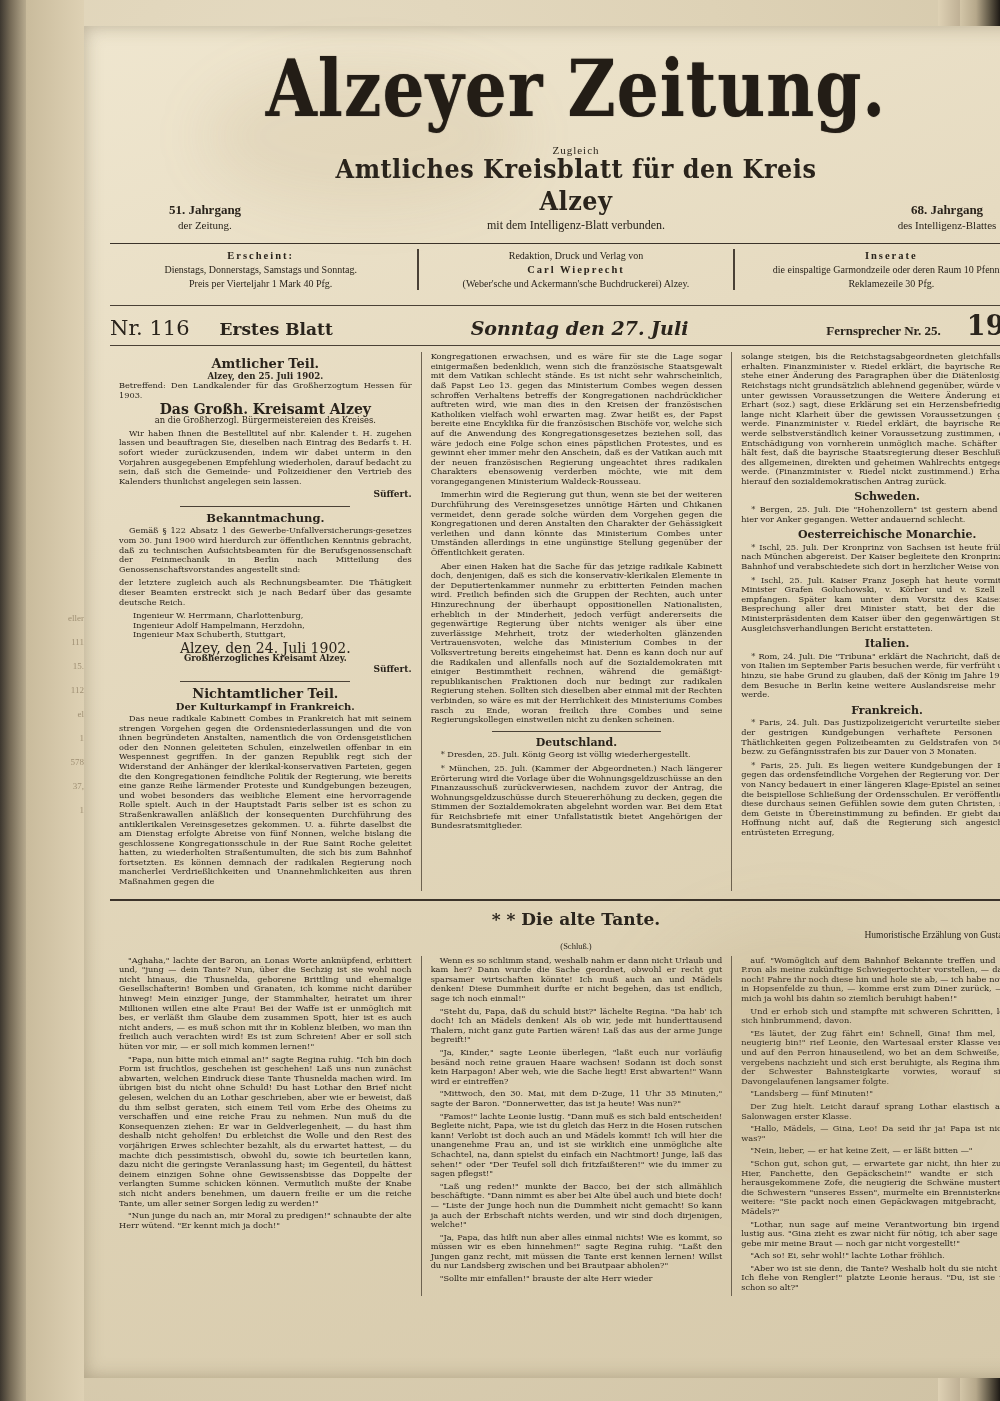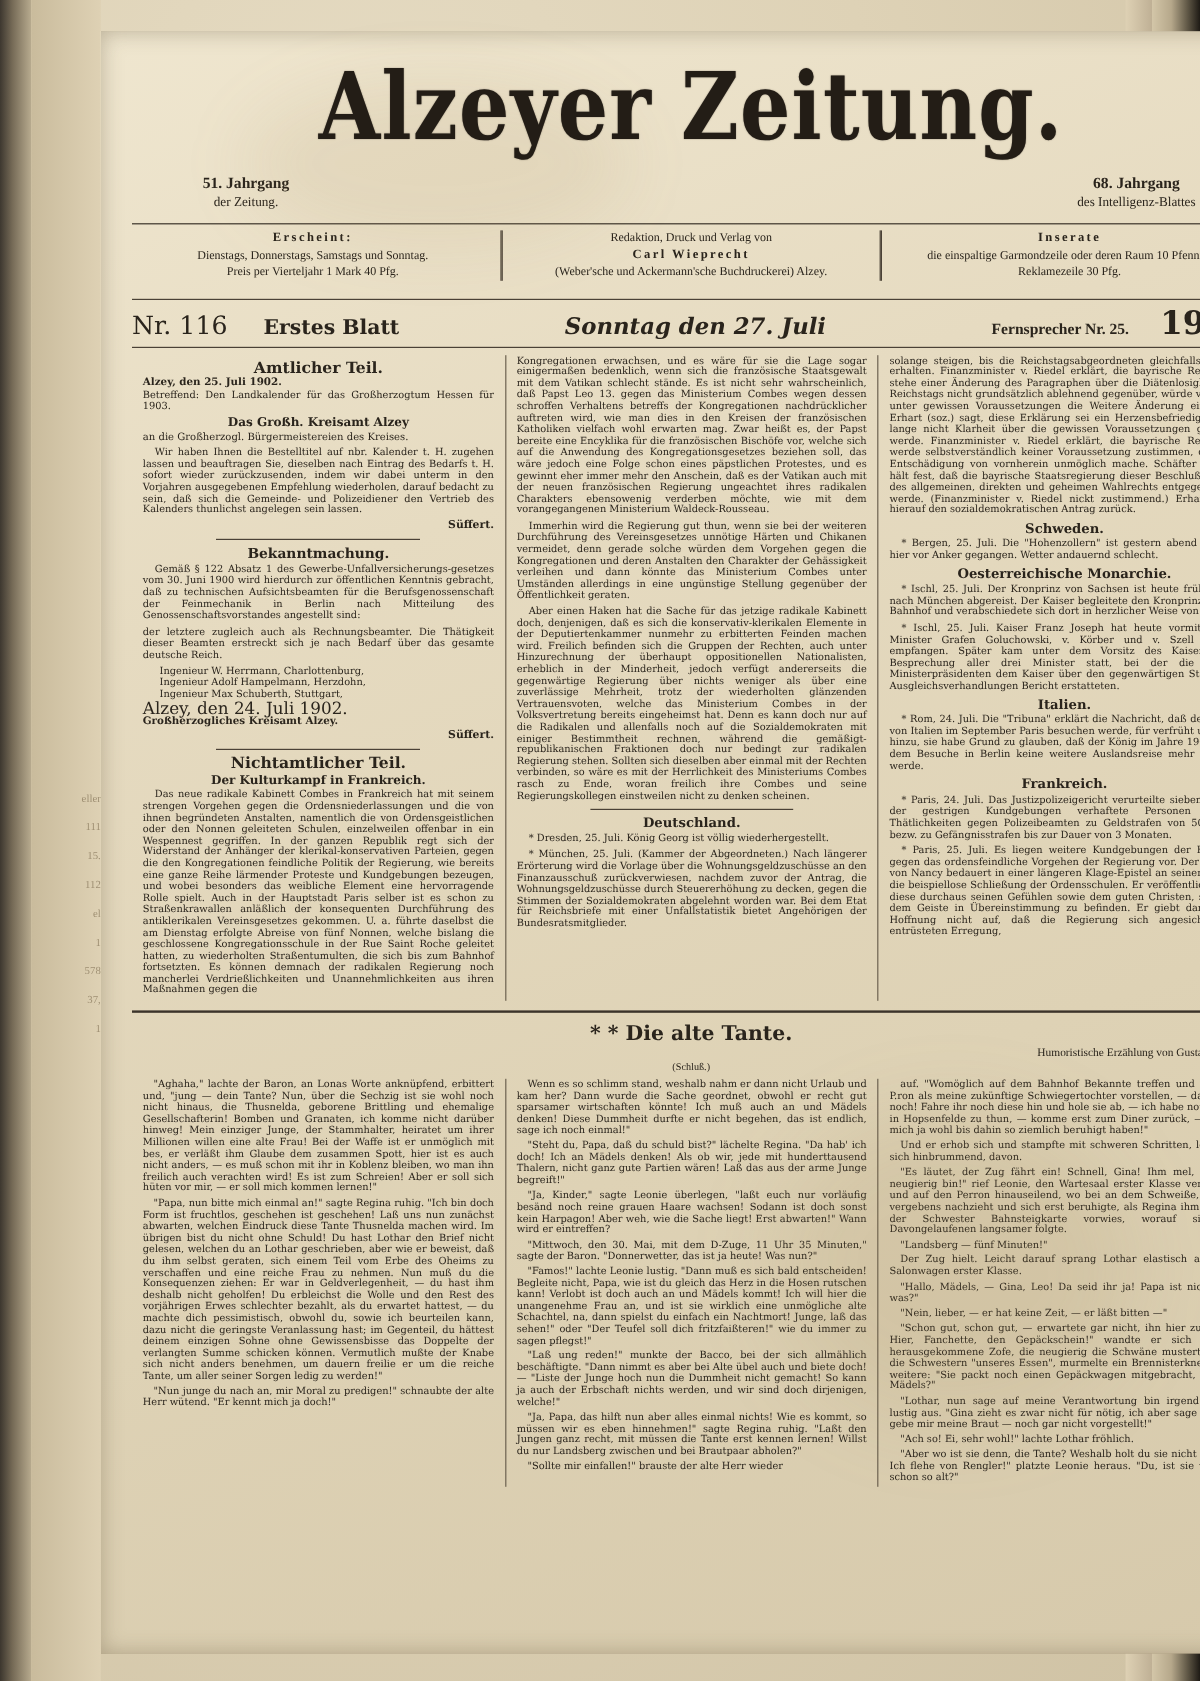--- a/index.html
+++ b/index.html
@@ -166,6 +166,11 @@
           <div>51. Jahrgang</div>
           <div class="small">der Zeitung.</div>
         </div>
+        <div class="sub-mid">
+          <div class="zugleich">Zugleich</div>
+          <div class="amtliches">Amtliches Kreisblatt für den Kreis Alzey</div>
+          <div class="mitdem">mit dem Intelligenz-Blatt verbunden.</div>
+        </div>
         <div class="sub-right">
           <div>68. Jahrgang</div>
           <div class="small">des Intelligenz-Blattes</div>

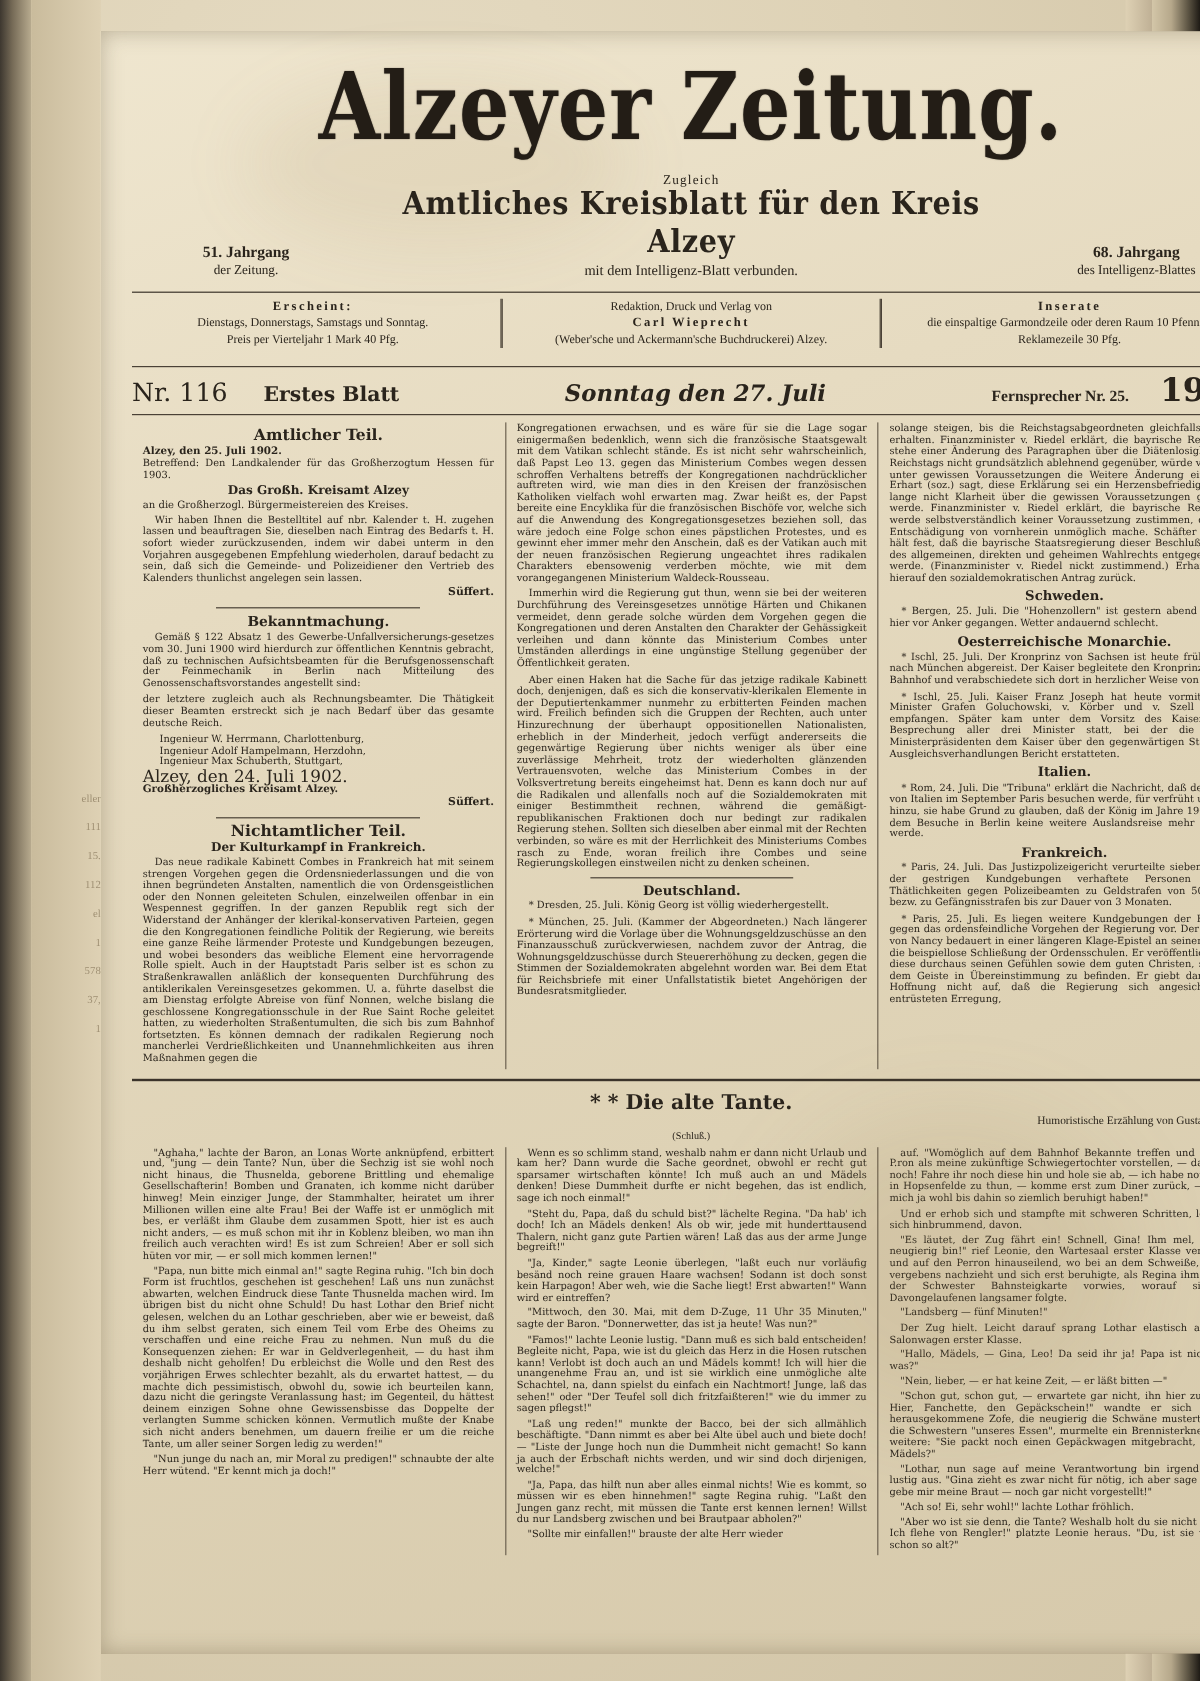--- a/index.html
+++ b/index.html
@@ -112,7 +112,7 @@
   }
   .sechead.sm{font-size:11.5px;}
   .subhead{text-align:center;font-weight:bold;font-size:9px;margin:4px 0 2px;}
-  .centerline{}
+  .centerline{text-align:center;}
   .sig{text-align:right;font-weight:bold;font-size:9px;margin-top:2px;}
   .p{margin:0 0 4px 0;text-indent:10px;}
   .p.noind{text-indent:0;}

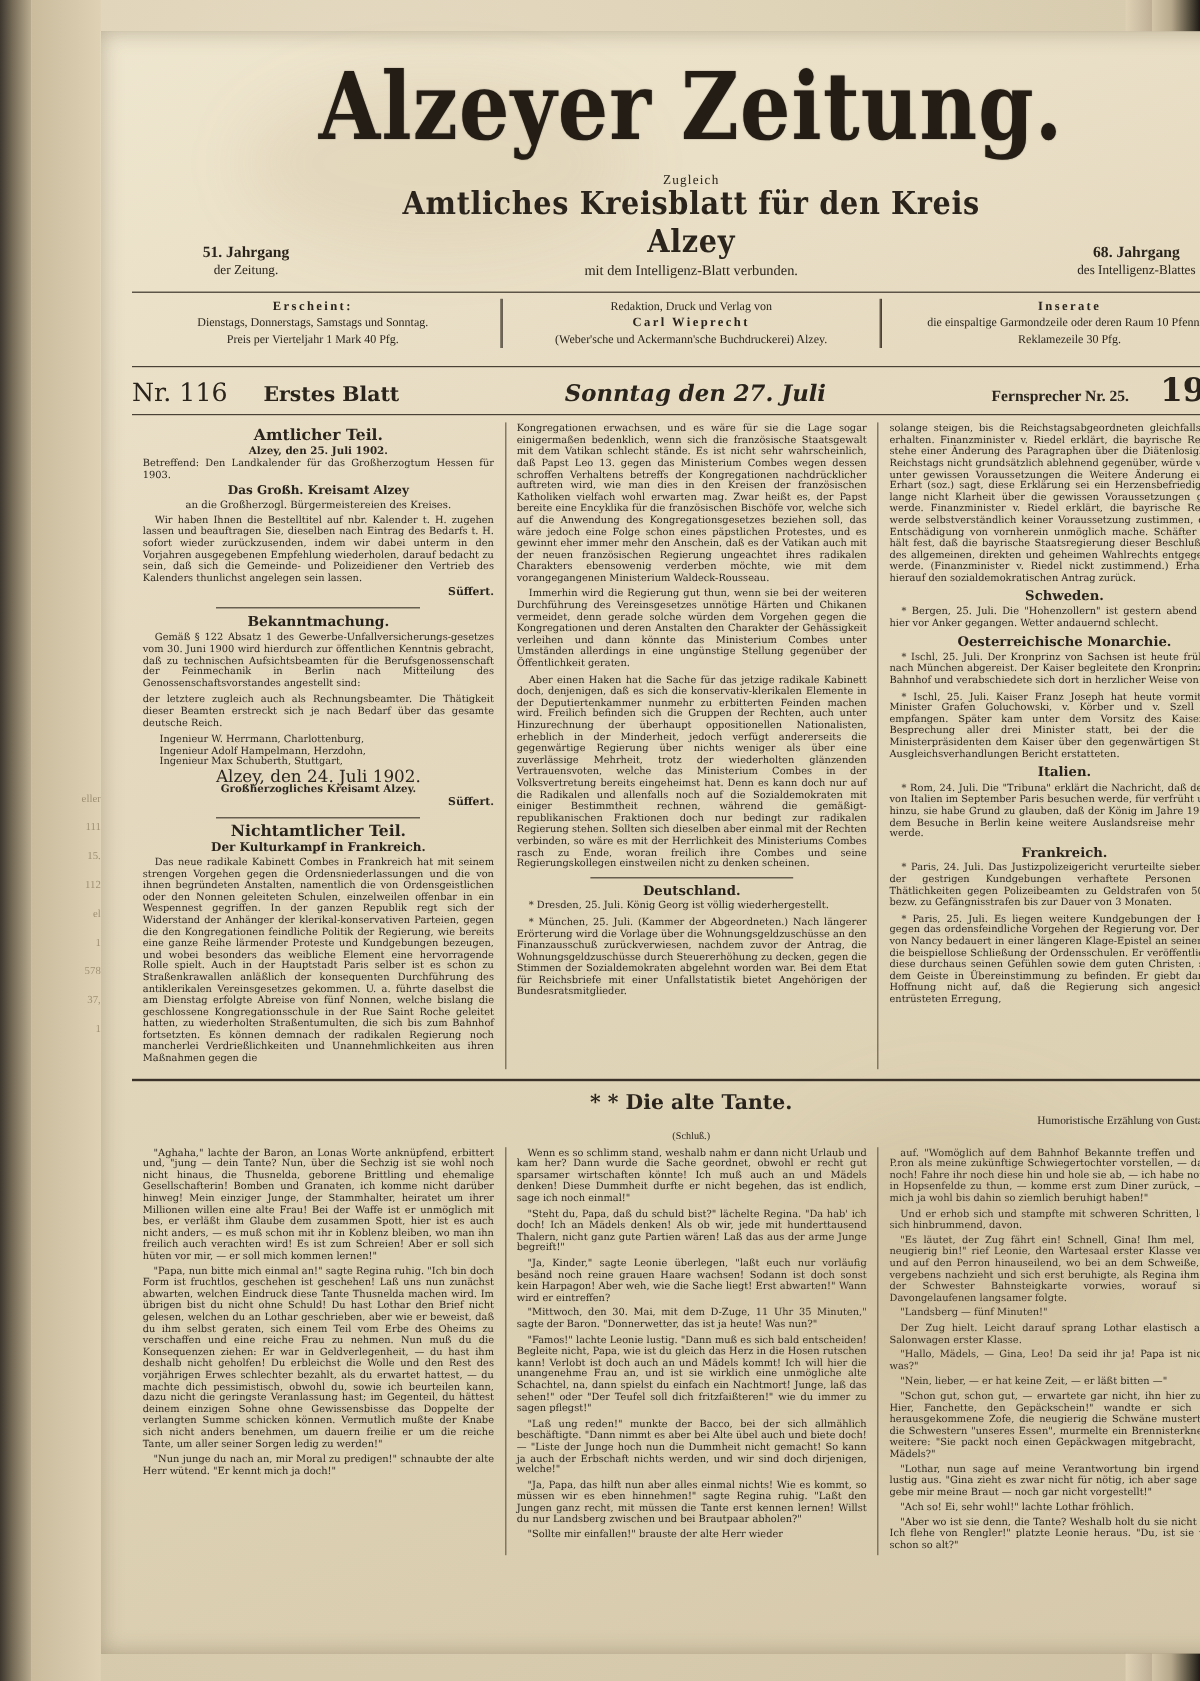--- a/index.html
+++ b/index.html
@@ -221,7 +221,7 @@
         <div class="sechead">Amtlicher Teil.</div>
         <div class="centerline" style="font-weight:bold;font-size:8.6px;">Alzey, den 25. Juli 1902.</div>
         <p class="p noind">Betreffend: Den Landkalender für das Großherzogtum Hessen für 1903.</p>
-        <div class="subhead" style="font-size:10px;">Das Großh. Kreisamt Alzey</div>
+        <div class="subhead" style="font-size:14px;">Das Großh. Kreisamt Alzey</div>
         <div class="centerline" style="font-size:8.4px;margin-bottom:3px;">an die Großherzogl. Bürgermeistereien des Kreises.</div>
         <p class="p">Wir haben Ihnen die Bestelltitel auf nbr. Kalender t. H. zugehen lassen und beauftragen Sie, dieselben nach Eintrag des Bedarfs t. H. sofort wieder zurückzusenden, indem wir dabei unterm in den Vorjahren ausgegebenen Empfehlung wiederholen, darauf bedacht zu sein, daß sich die Gemeinde- und Polizeidiener den Vertrieb des Kalenders thunlichst angelegen sein lassen.</p>
         <div class="sig">Süffert.</div>

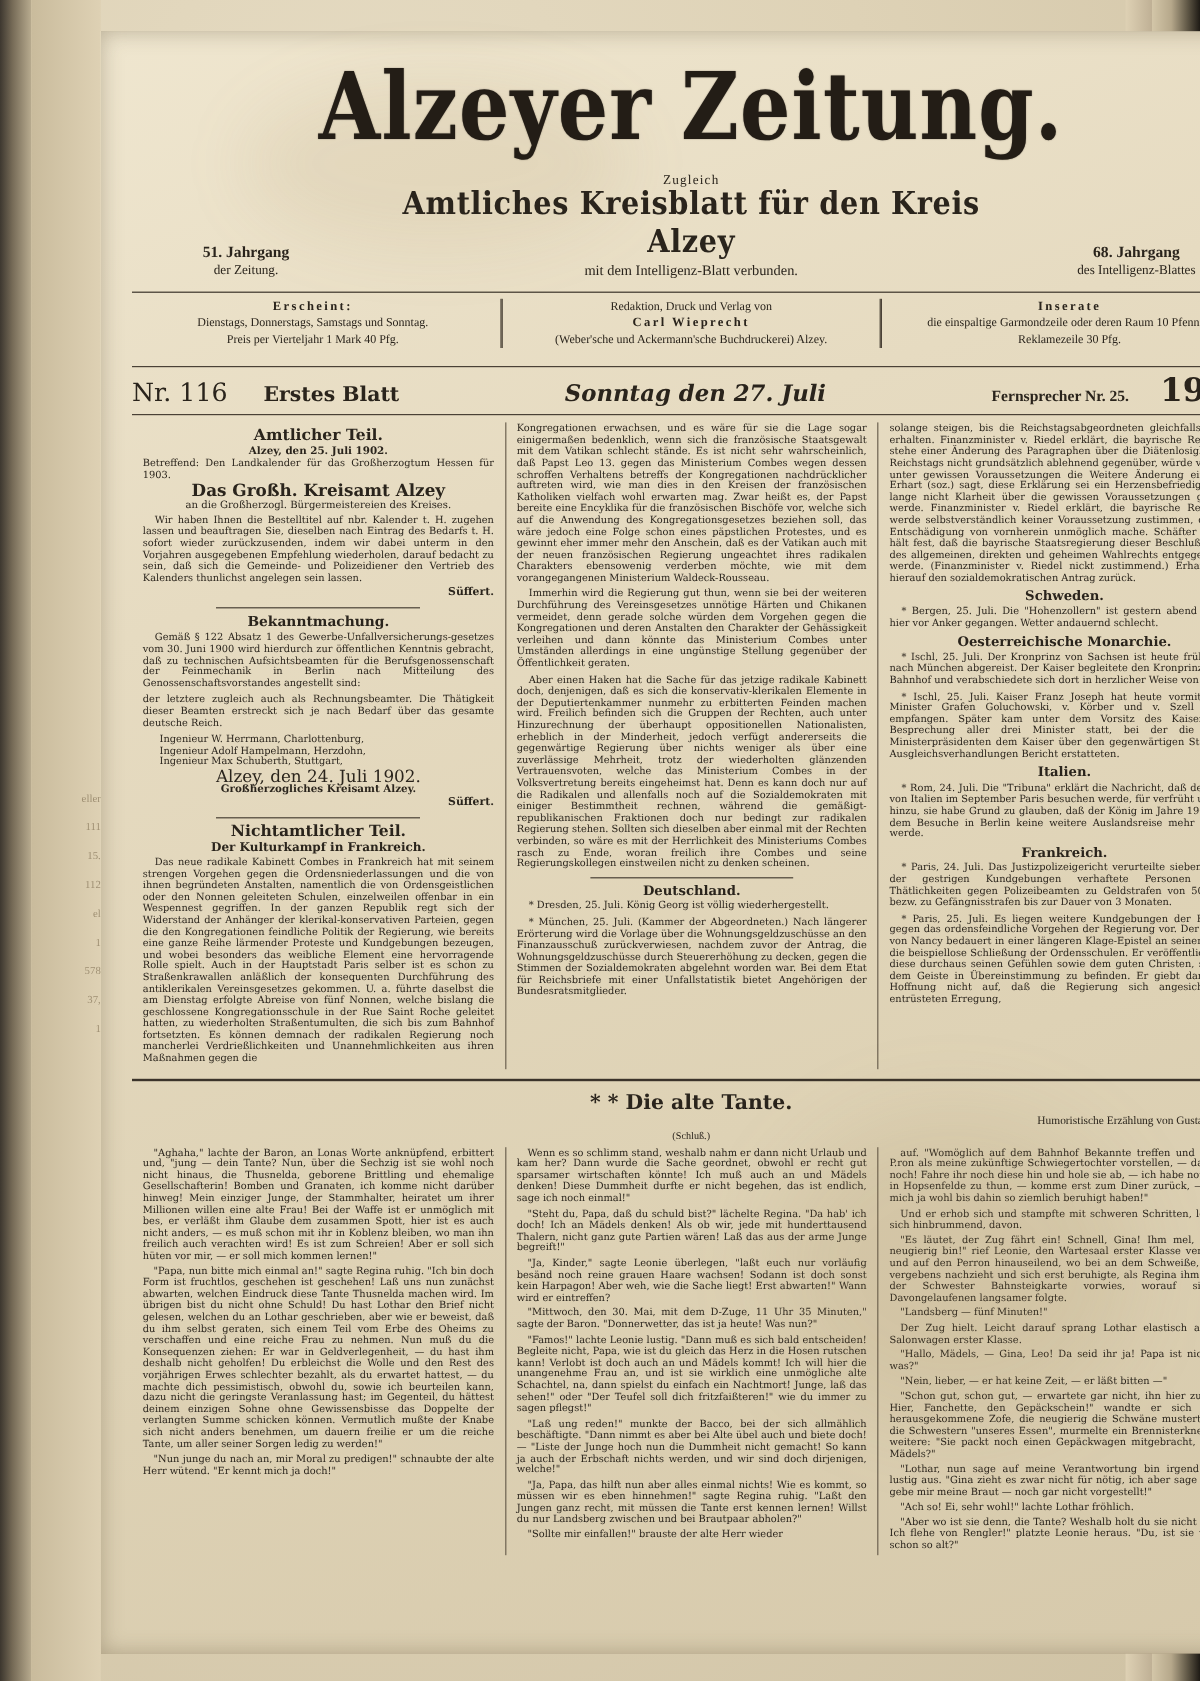--- a/index.html
+++ b/index.html
@@ -44,7 +44,7 @@
   .stain{position:absolute;border-radius:50%;pointer-events:none;}
   
   #bleed{
-    position:absolute;left:0;top:659px;width:84px;height:700px;
+    position:absolute;left:0;top:612px;width:84px;height:700px;
     font-size:9px;line-height:13px;color:#8a7a5e;opacity:.75;
     font-family:"Liberation Serif",serif;text-align:right;padding-right:4px;
   }

